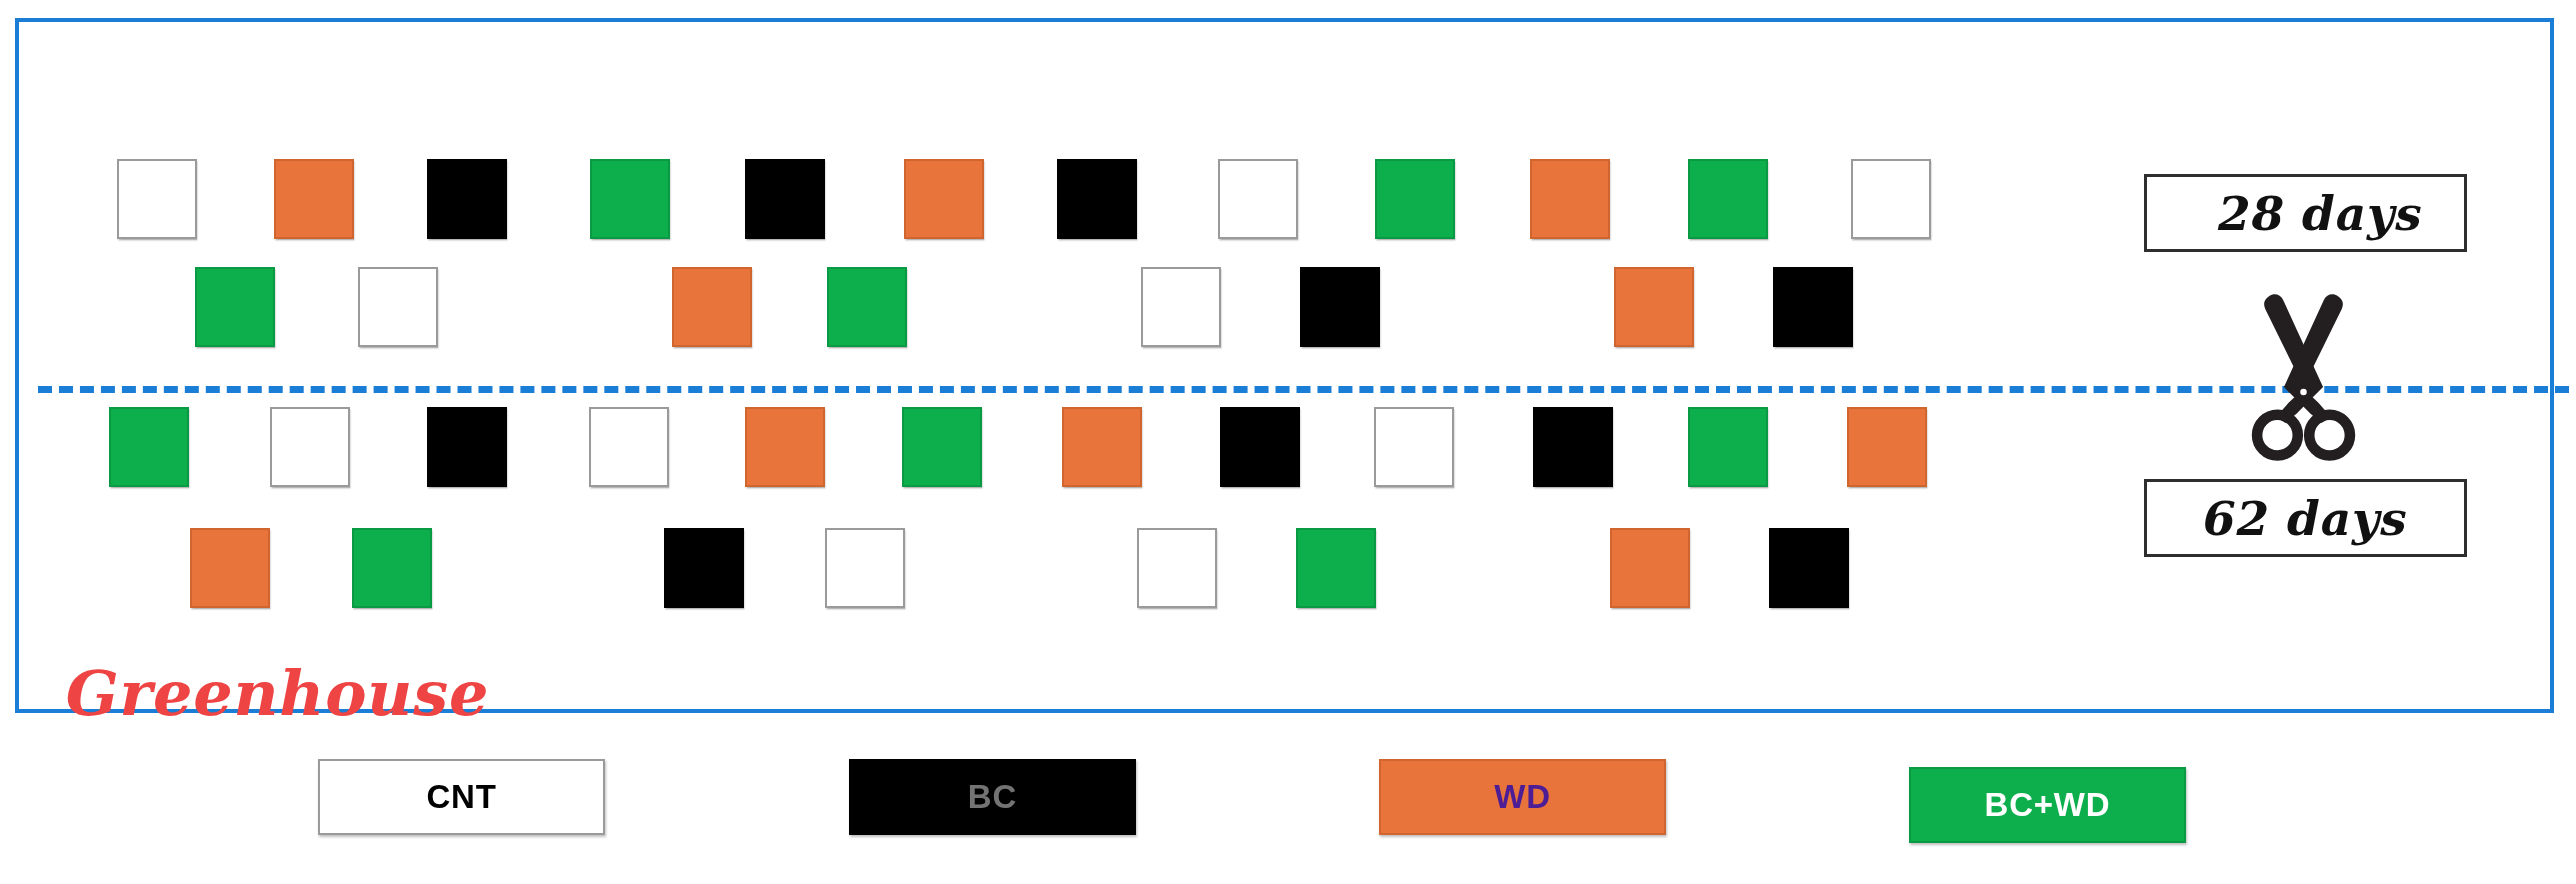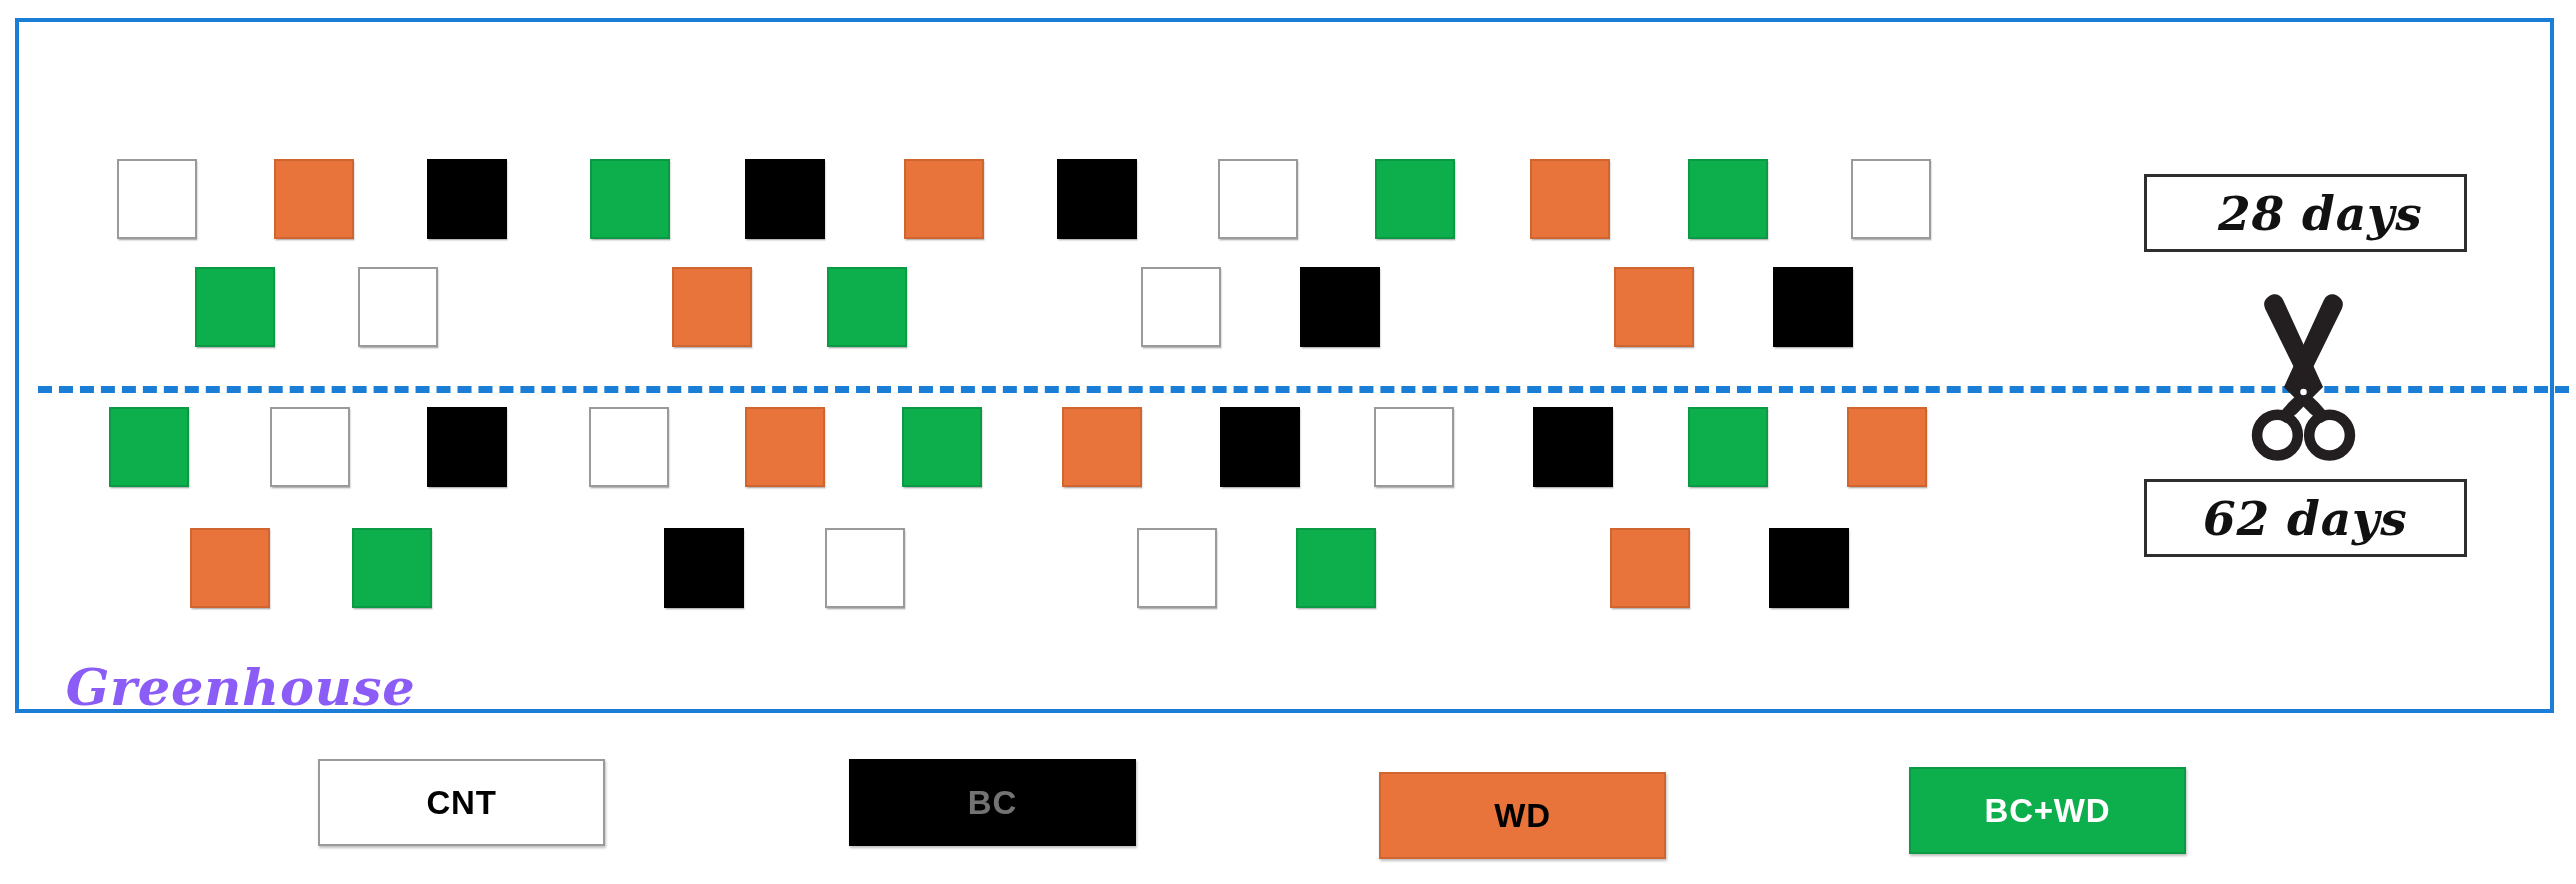--- a/index.html
+++ b/index.html
@@ -86,8 +86,8 @@
     font-family: "DejaVu Serif", serif;
     font-style: italic;
     font-weight: bold;
-    font-size: 51px;
-    color: #8b5cf6;
+    font-size: 62px;
+    color: #ef4444;
     letter-spacing: 0.8px;
     white-space: nowrap;
   }

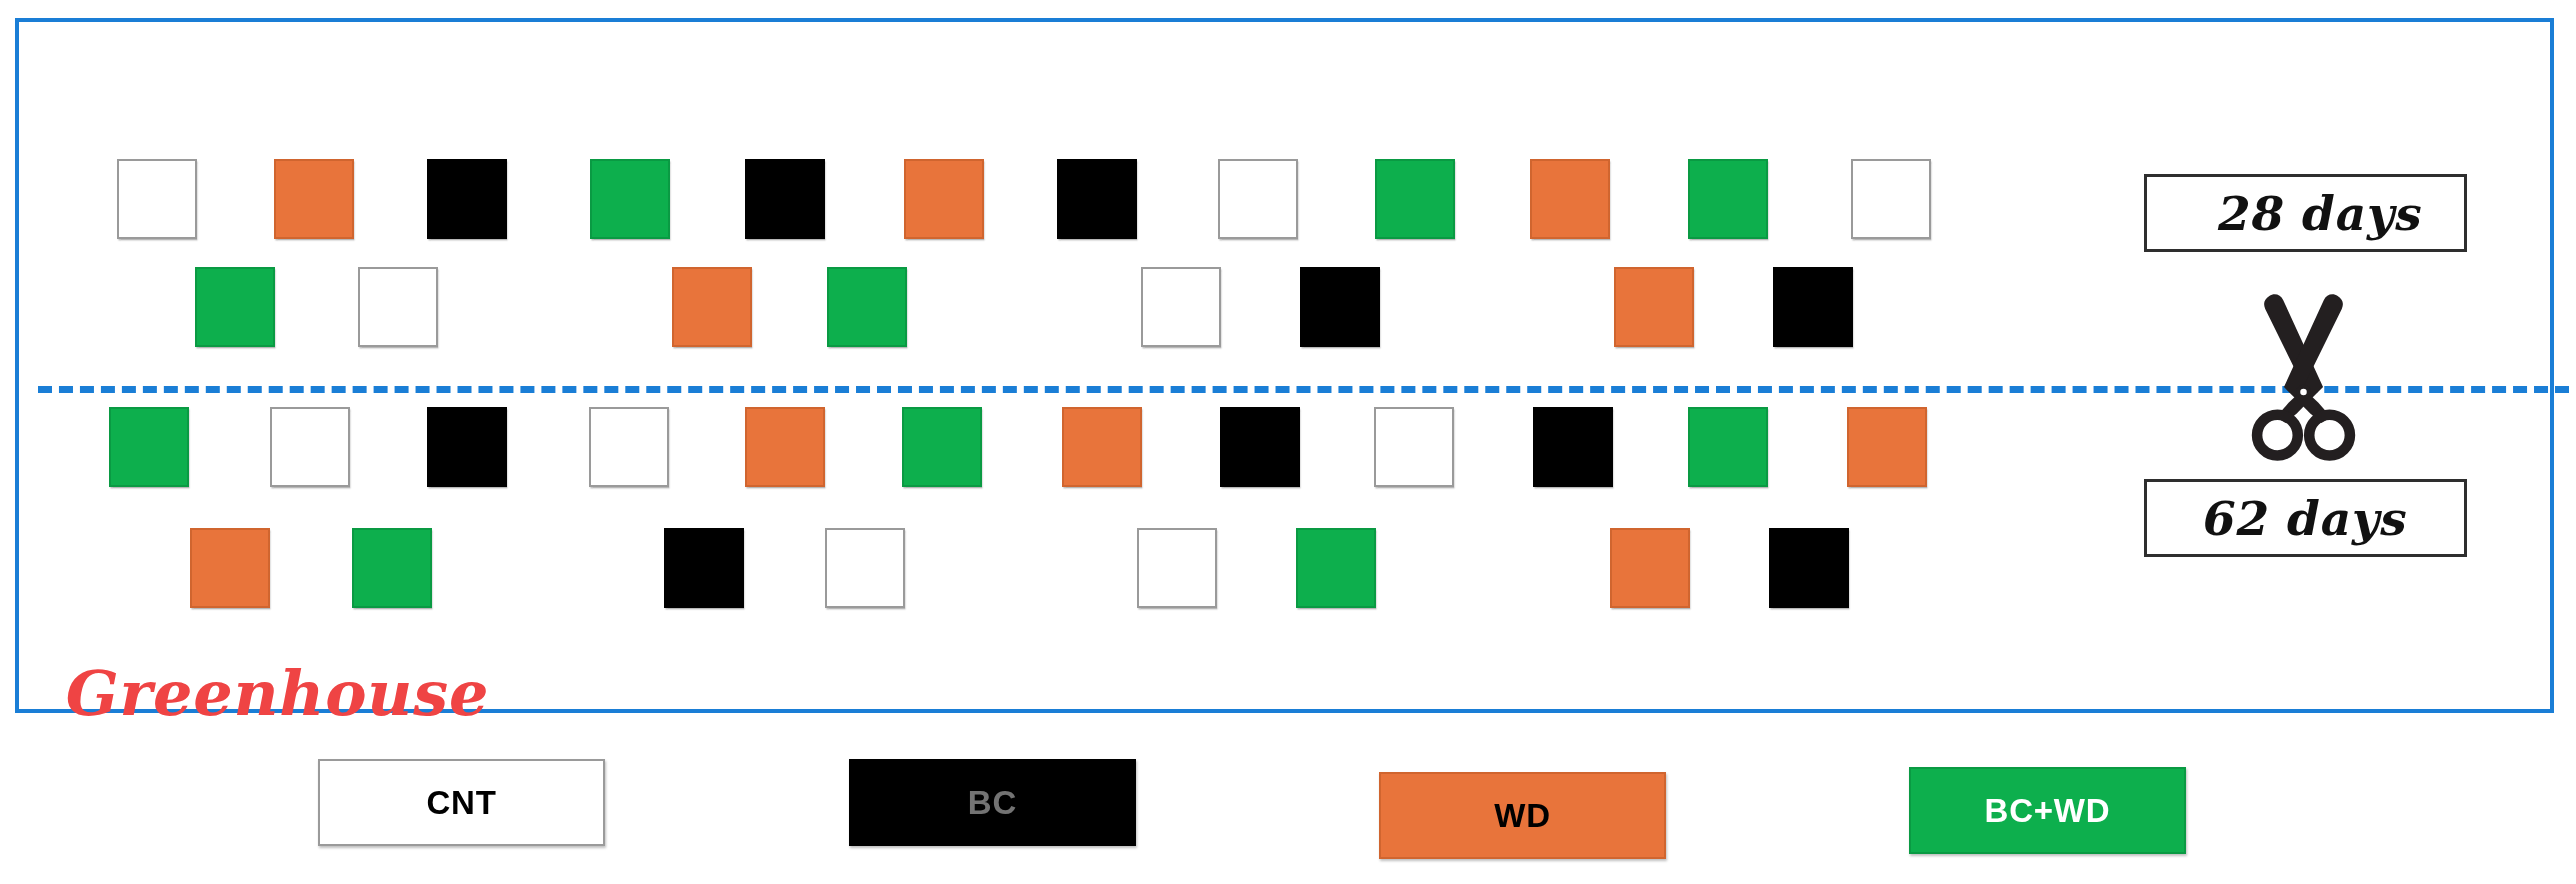--- a/index.html
+++ b/index.html
@@ -102,7 +102,7 @@
   }
   .legend-item {
     position: absolute;
-    height: 87px;
+    height: 76px;
     display: flex;
     align-items: center;
     justify-content: center;

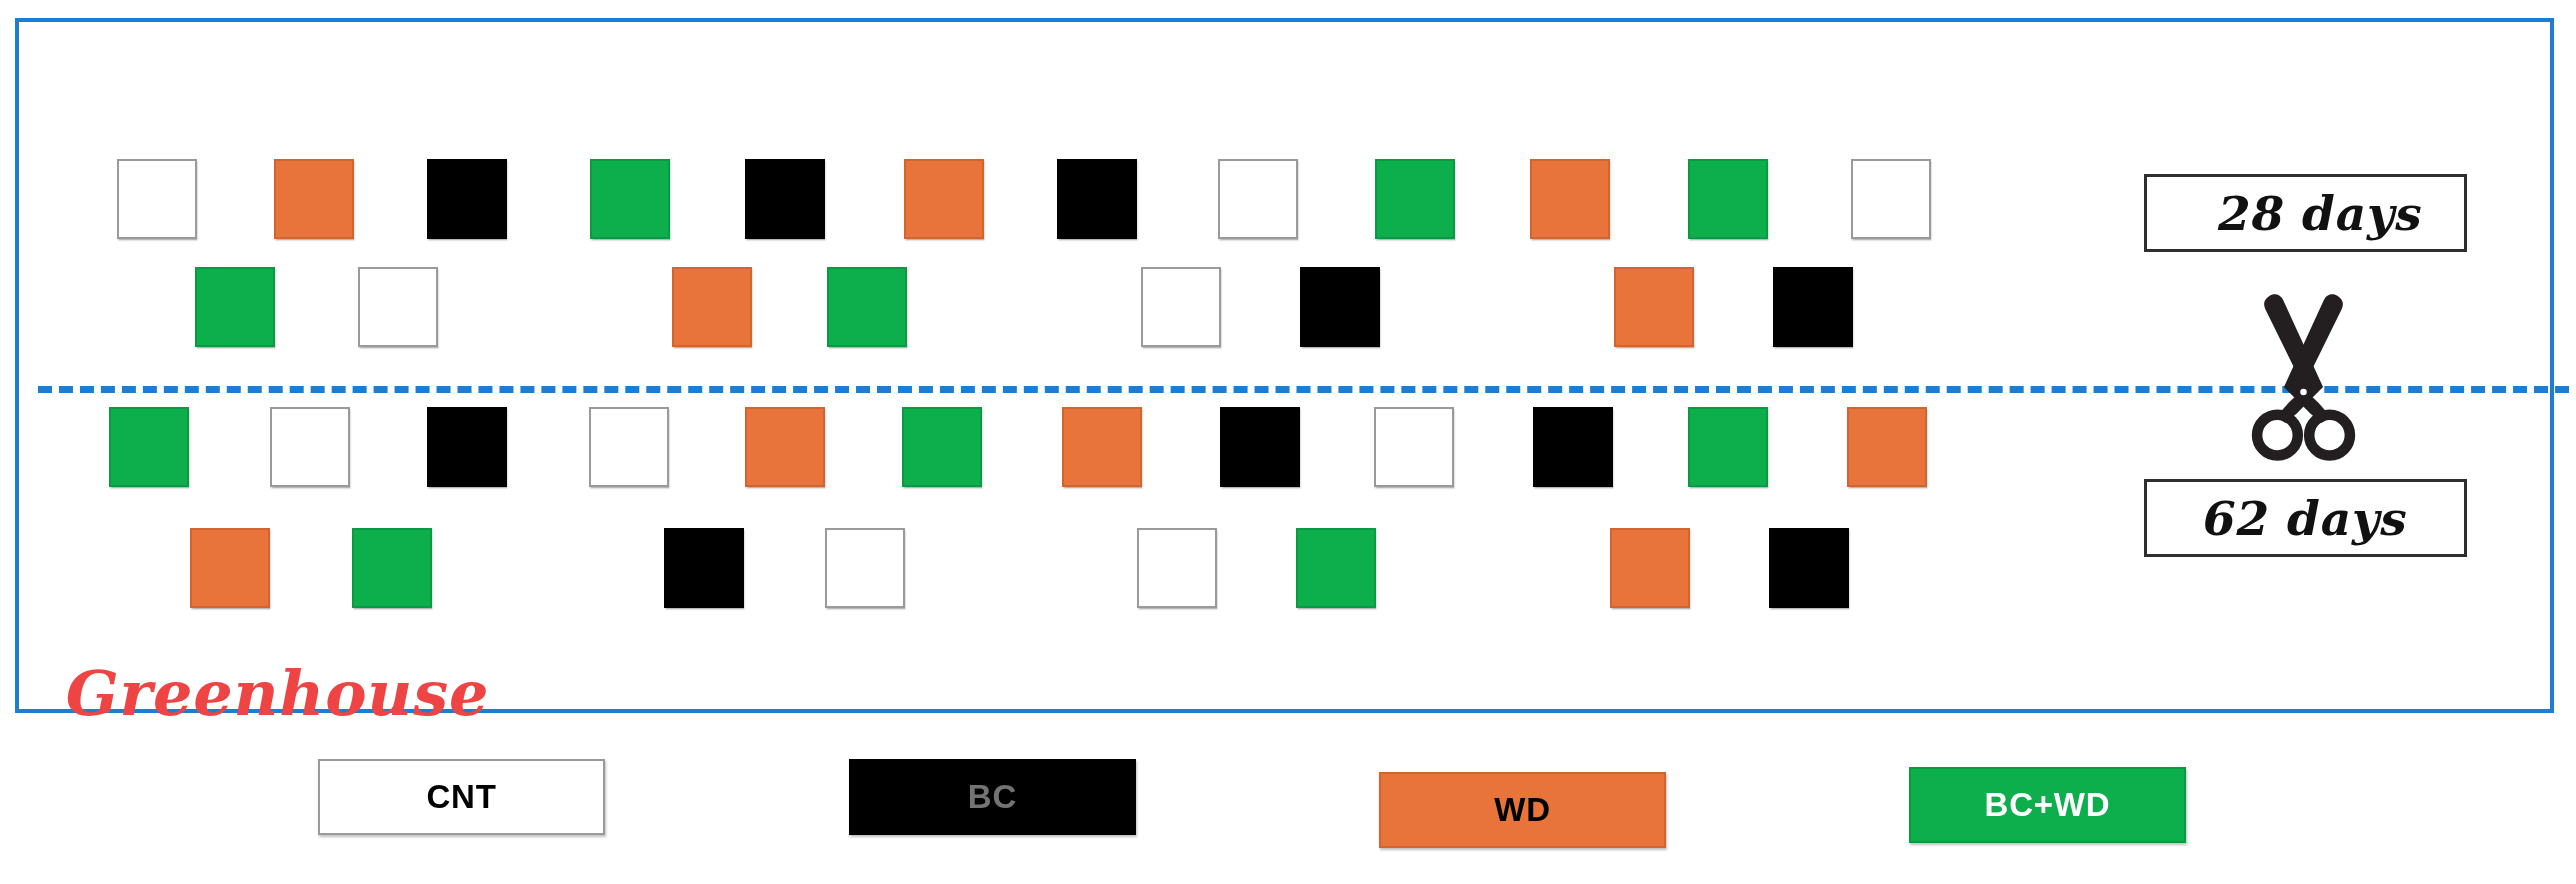--- a/index.html
+++ b/index.html
@@ -115,7 +115,7 @@
   }
   .legend-item.cnt  { background:#ffffff; color:#000000; border-color:#9a9a9a; }
   .legend-item.bc   { background:#000000; color:#737373; border-color:#000000; }
-  .legend-item.wd   { background:#e8743b; color:#000000; border-color:#d0652f;margin-top:13px; }
+  .legend-item.wd   { background:#e8743b; color:#4c1d95; border-color:#d0652f; }
   .legend-item.bcwd { background:#0daf4d; color:#ffffff; border-color:#0a9a43; }
 
   #legend-cnt  { left: 318px;  top: 8.2px; width: 287px; }

